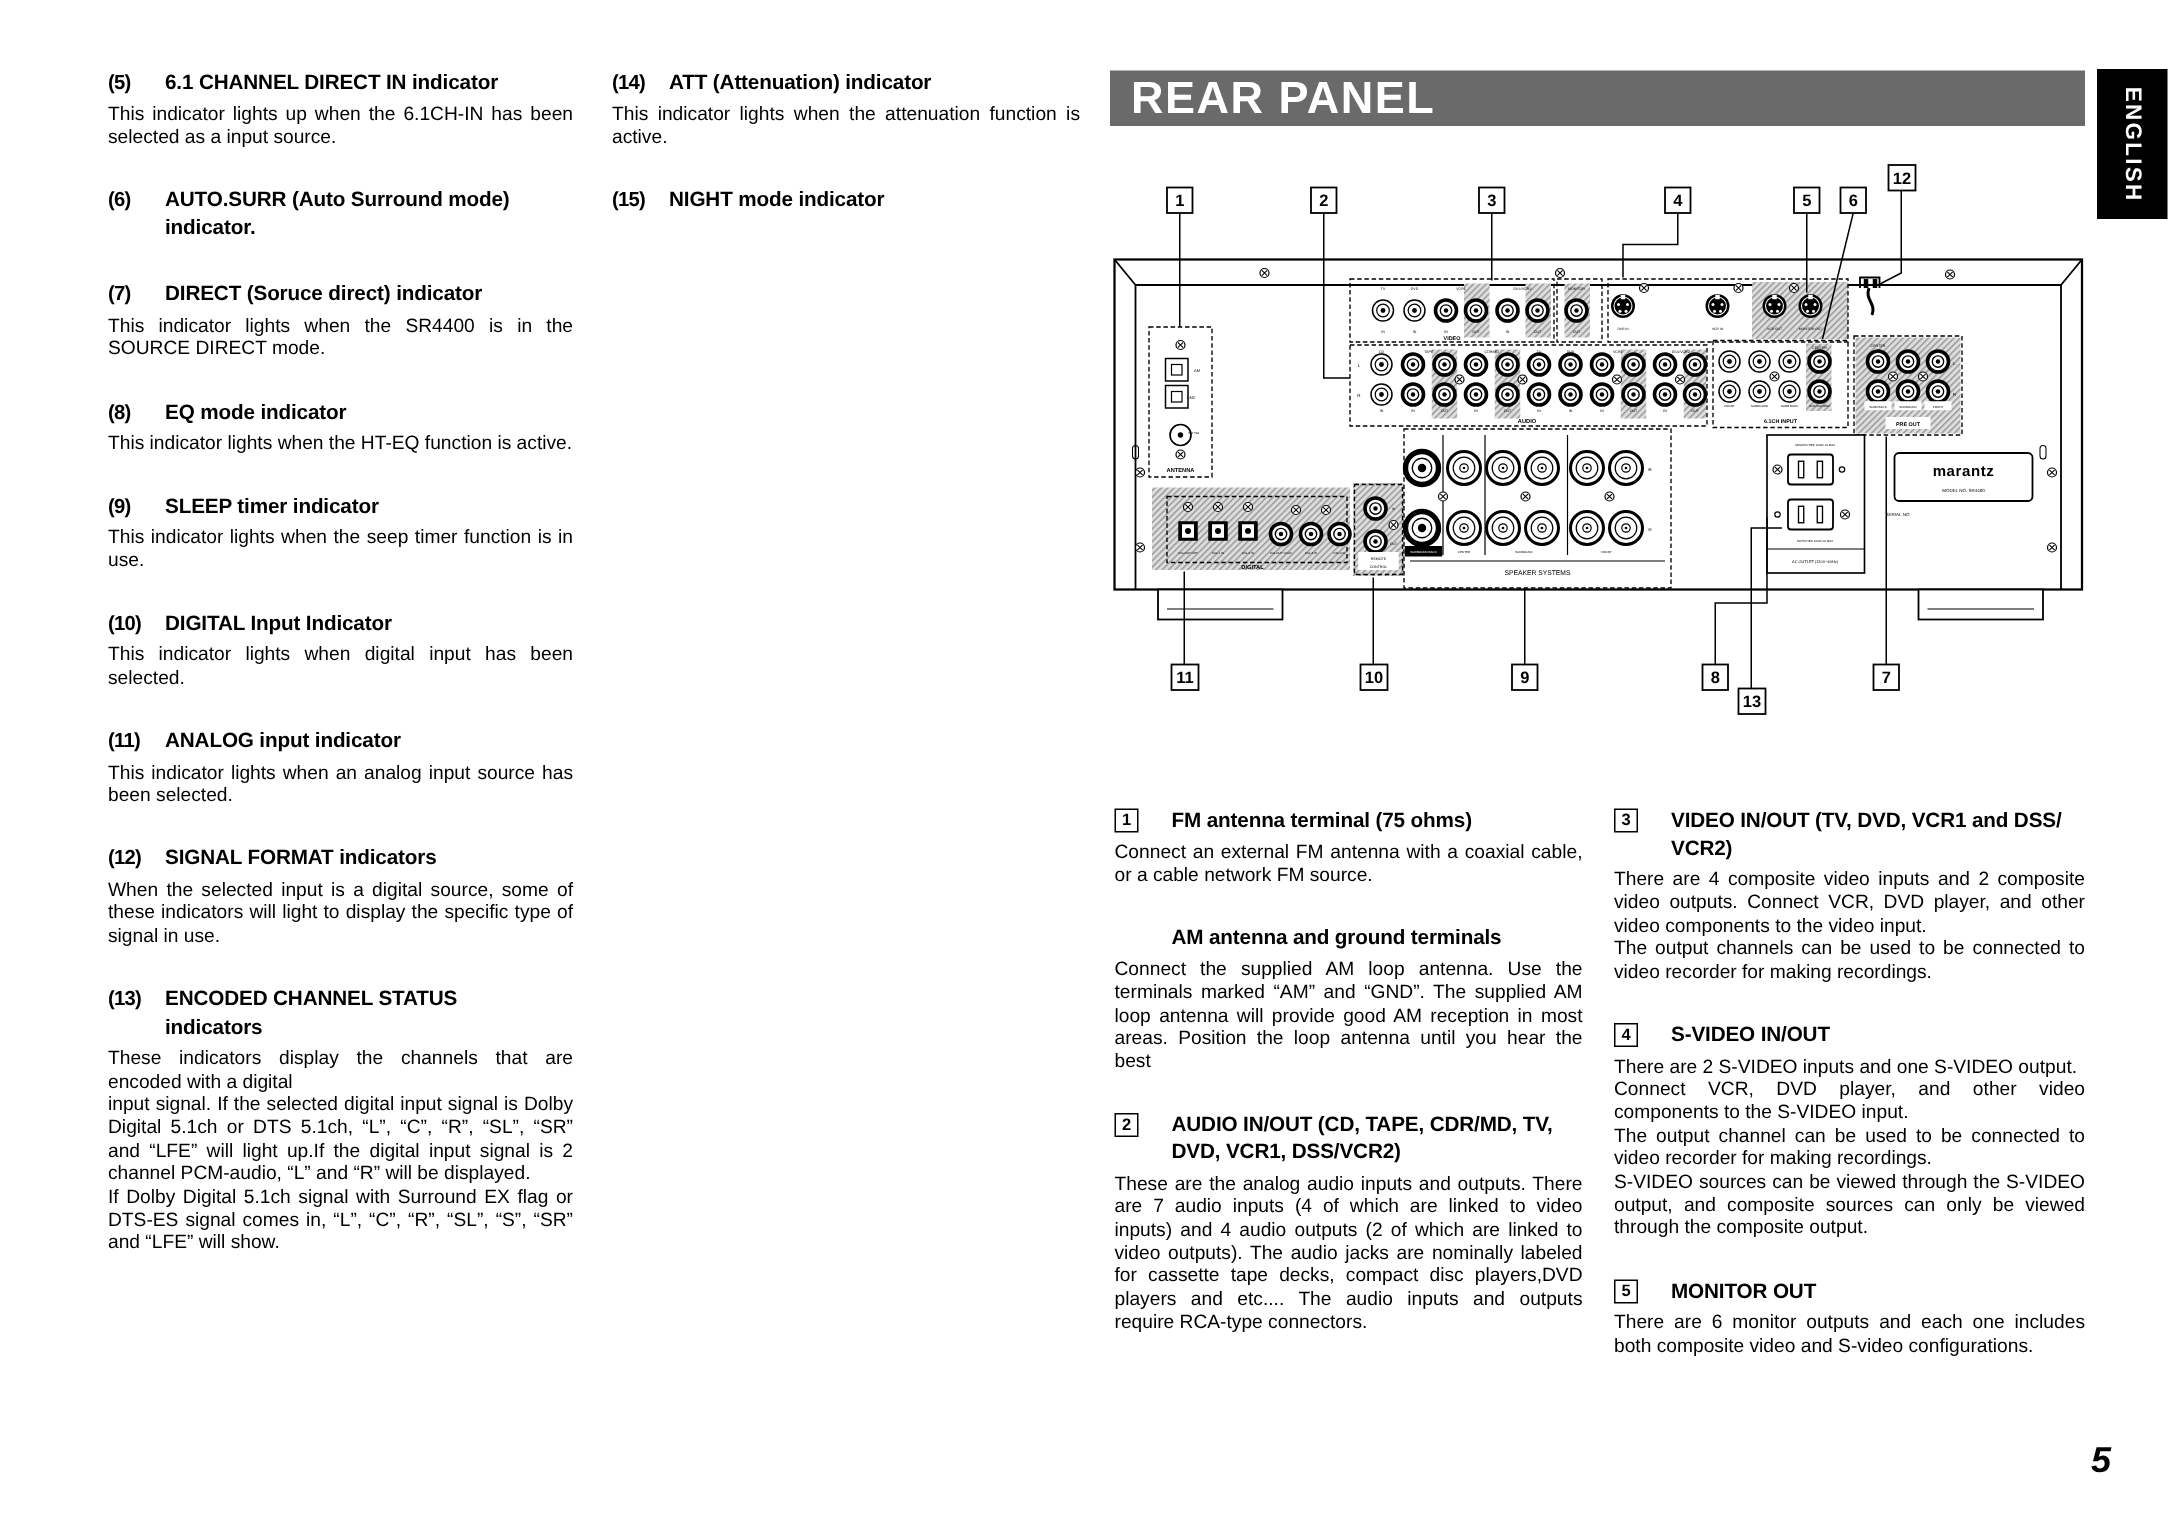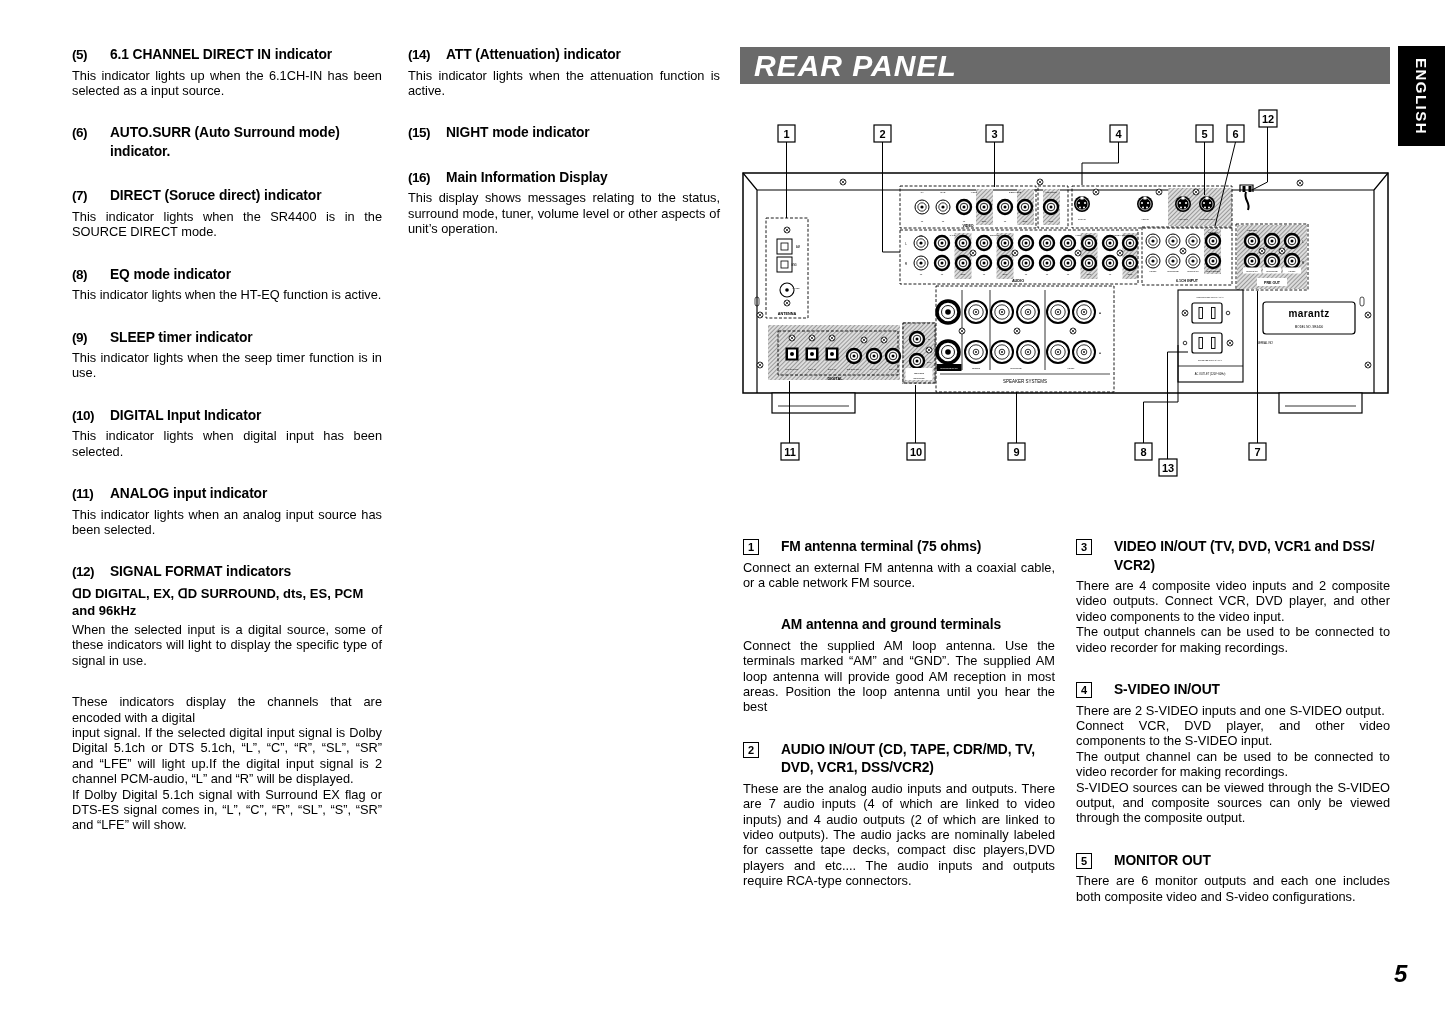--- a/index.html
+++ b/index.html
@@ -17,7 +17,7 @@
   .body{font-size:12.8px;line-height:15.4px;text-align:justify;white-space:pre-line}
   .rearbar{position:absolute;left:740px;top:47px;width:650px;height:37px;background:#6a6a6a;
            display:flex;align-items:center;padding-left:14px;box-sizing:border-box}
-  .rearbar span{color:#fff;font-weight:bold;font-style:italic;font-size:30px;letter-spacing:1px}
+  .rearbar span{color:#fff;font-weight:bold;font-size:30px;letter-spacing:1px}
   .english{position:absolute;left:1398px;top:46px;width:47px;height:100px;background:#000;
            display:flex;align-items:center;justify-content:center}
   .english span{color:#fff;font-weight:bold;font-size:15px;letter-spacing:1.5px;

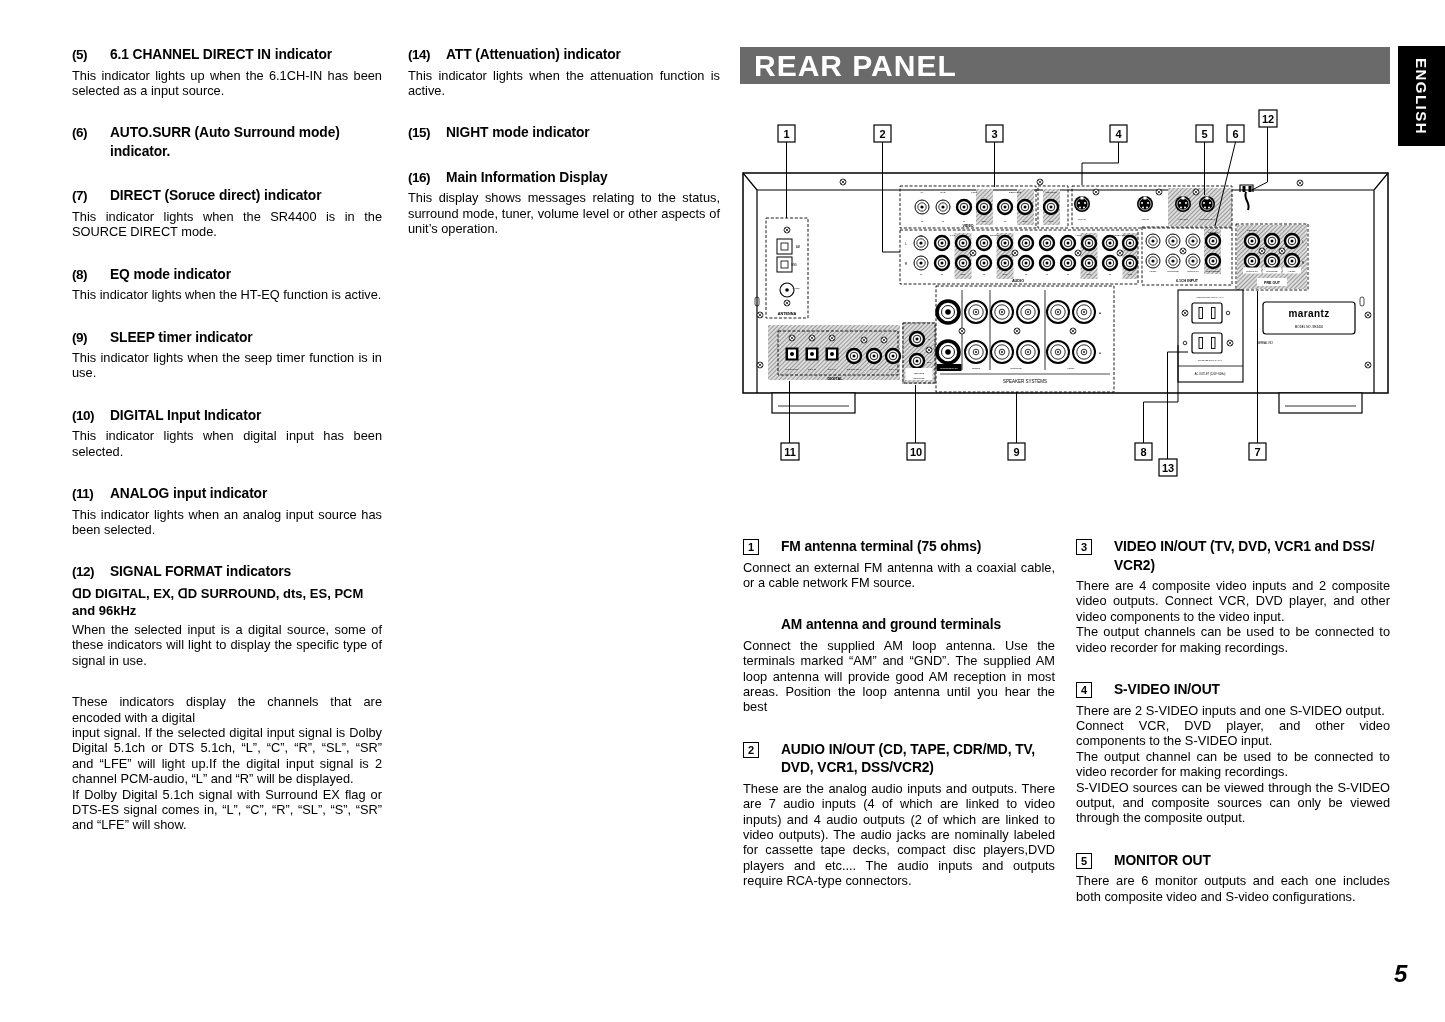--- a/index.html
+++ b/index.html
@@ -124,13 +124,6 @@
         <span class="num">(15)</span>
         <span class="title">NIGHT mode indicator</span>
       </div>
-  </div>
-  <div class="sec">
-    <div class="sec-head">
-        <span class="num">(16)</span>
-        <span class="title">Main Information Display</span>
-      </div>
-    <div class="body">This display shows messages relating to the status, surround mode, tuner, volume level or other aspects of unit’s operation.</div>
   </div>
 </div>
 

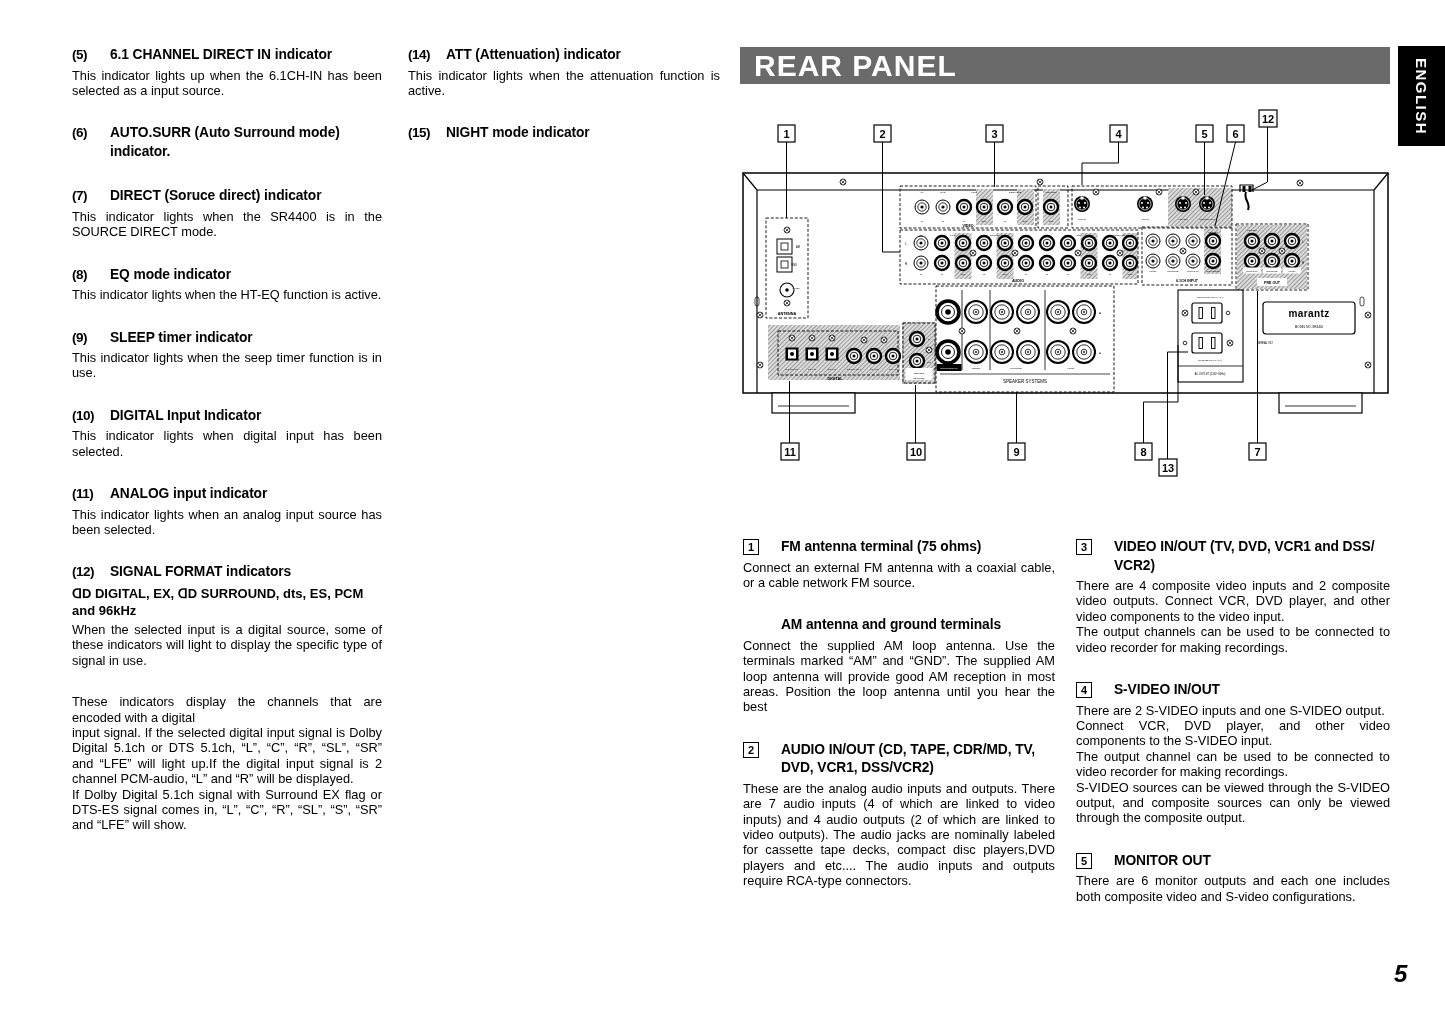--- a/index.html
+++ b/index.html
@@ -100,8 +100,6 @@
         <span class="num">(12)</span>
         <span class="title">SIGNAL FORMAT indicators</span>
       </div>
-    <div class="subtitle">ᗡD DIGITAL, EX, ᗡD SURROUND, dts, ES, PCM
-and 96kHz</div>
     <div class="body">When the selected input is a digital source, some of these indicators will light to display the specific type of signal in use.</div>
   </div>
   <div class="sec">

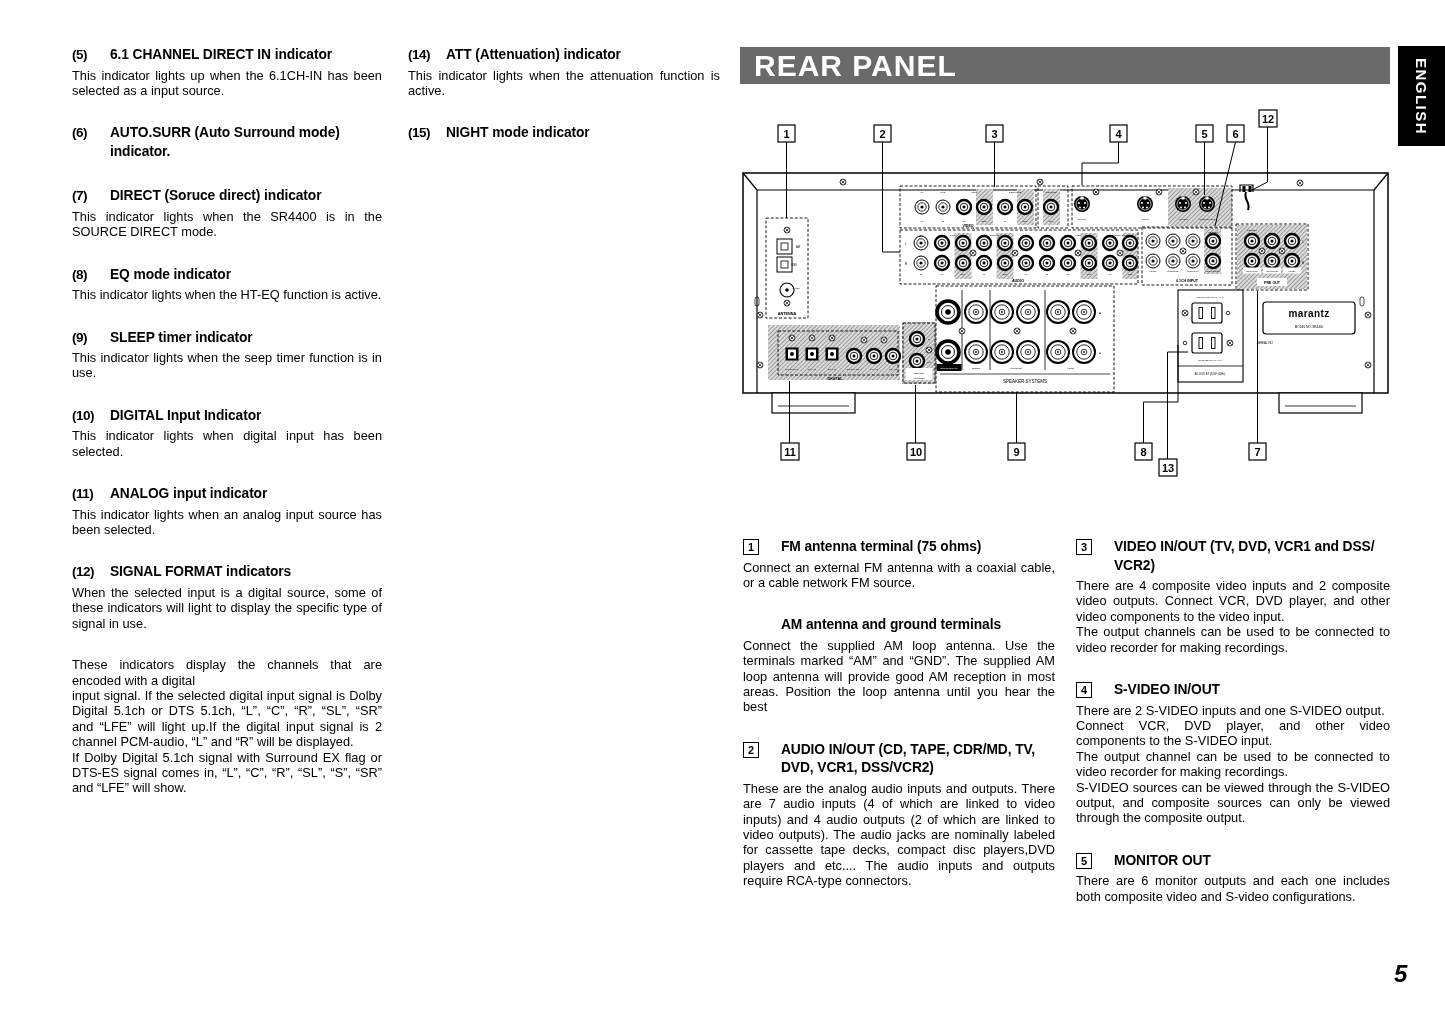--- a/index.html
+++ b/index.html
@@ -103,6 +103,11 @@
     <div class="body">When the selected input is a digital source, some of these indicators will light to display the specific type of signal in use.</div>
   </div>
   <div class="sec">
+    <div class="sec-head">
+        <span class="num">(13)</span>
+        <span class="title">ENCODED CHANNEL STATUS
+indicators</span>
+      </div>
     <div class="body">These indicators display the channels that are encoded with a digital
 input signal. If the selected digital input signal is Dolby Digital 5.1ch or DTS 5.1ch, “L”, “C”, “R”, “SL”, “SR” and “LFE” will light up.If the digital input signal is 2 channel PCM-audio, “L” and “R” will be displayed.
 If Dolby Digital 5.1ch signal with Surround EX flag or DTS-ES signal comes in, “L”, “C”, “R”, “SL”, “S”, “SR” and “LFE” will show.</div>

